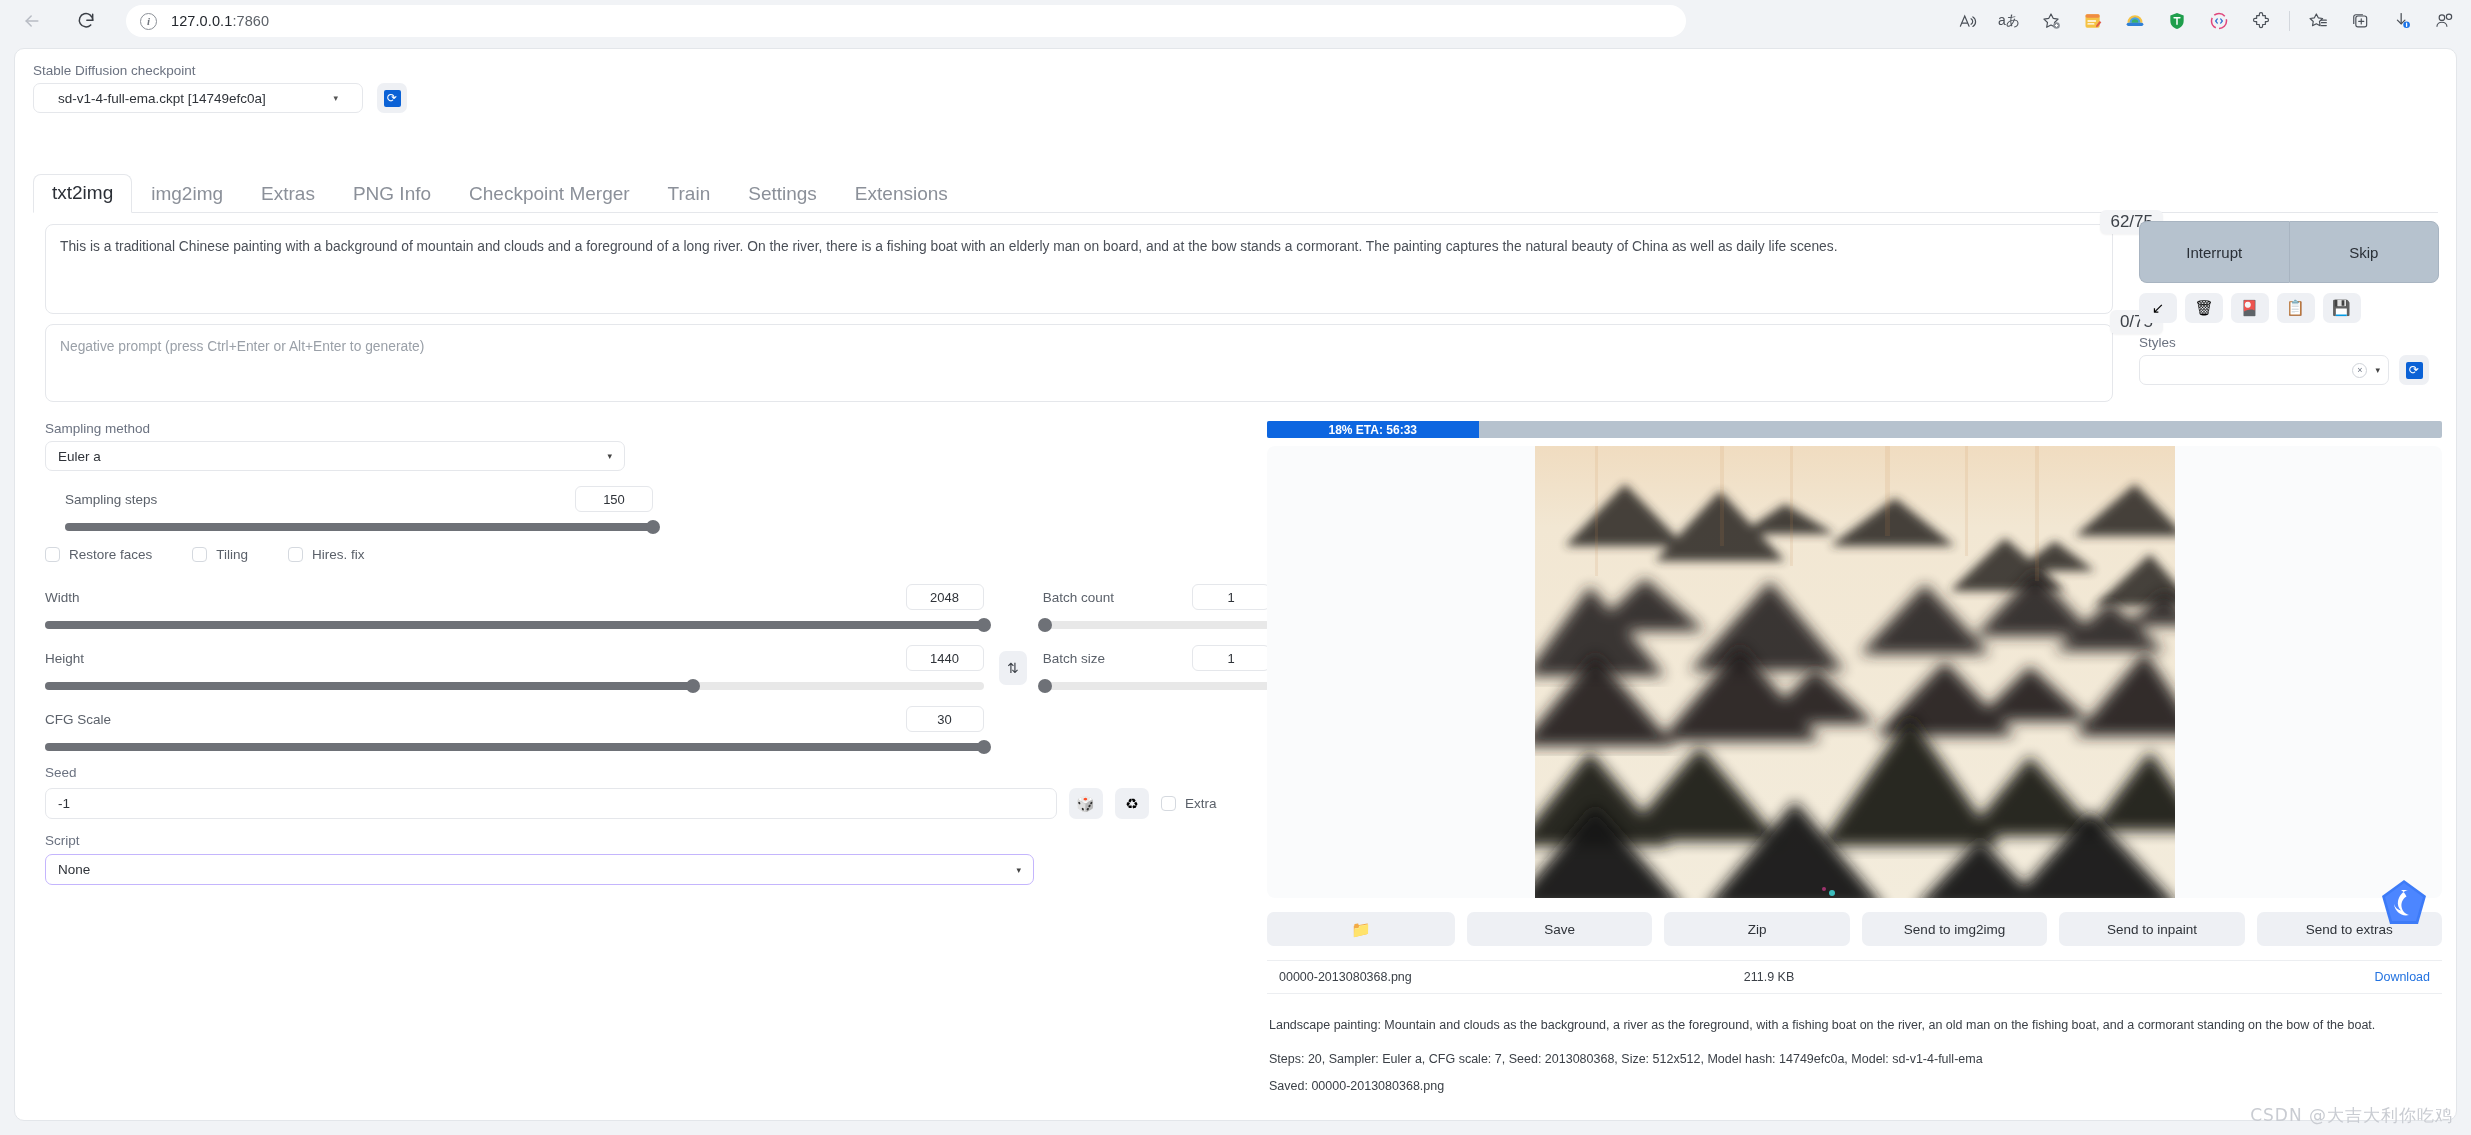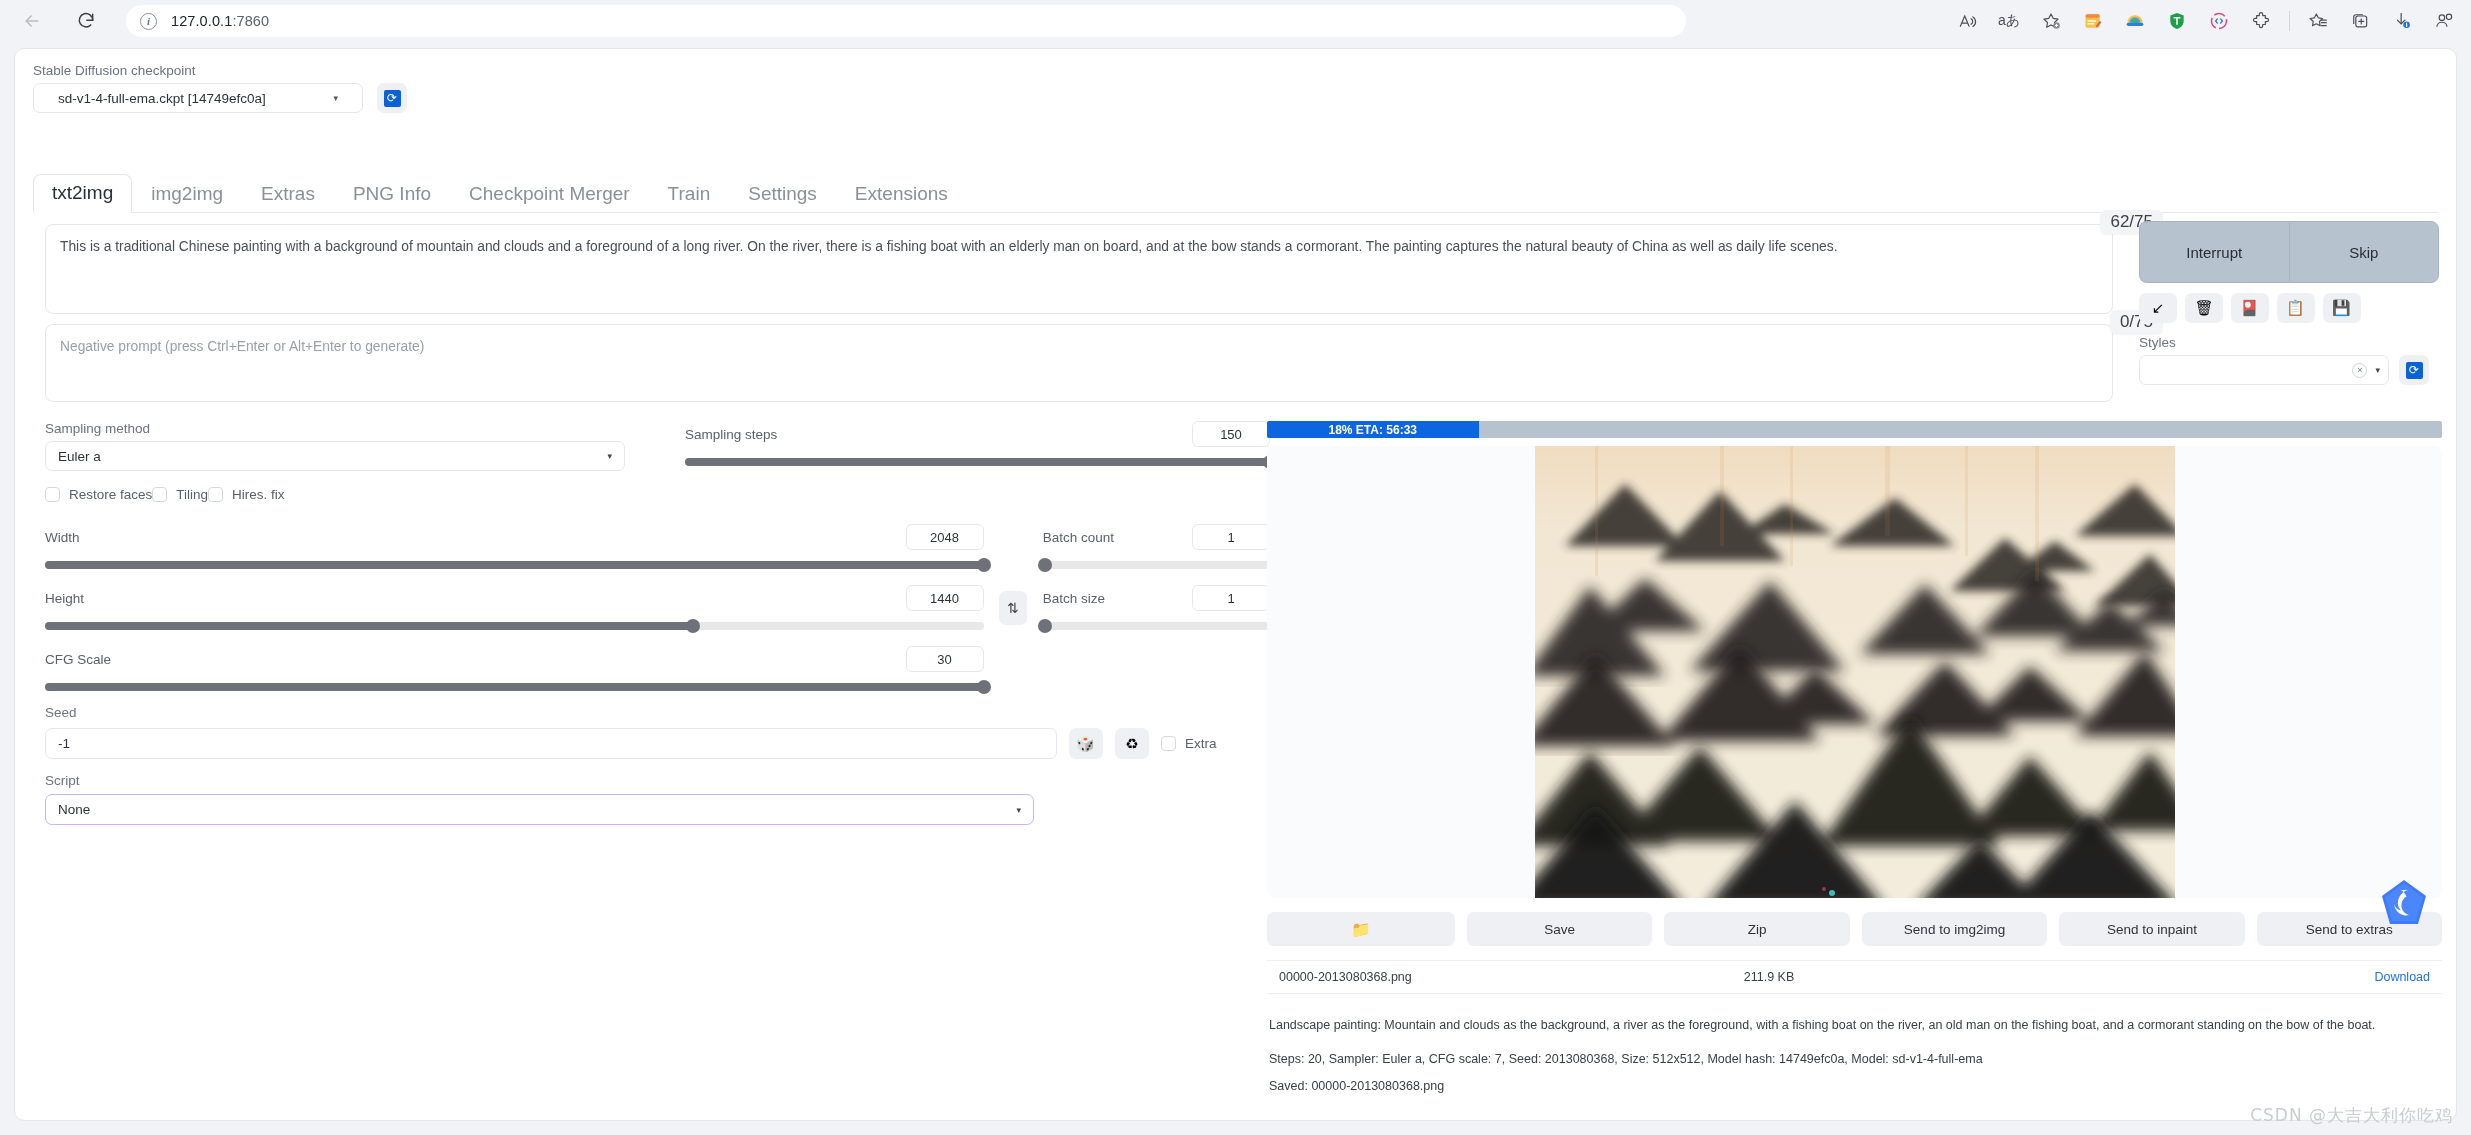--- a/index.html
+++ b/index.html
@@ -141,7 +141,7 @@
 
   
   .params { position: absolute; left: 30px; top: 372px; width: 1225px; }
-  .row2 { display: flex; gap: 15px; }
+  .row2 { display: flex; gap: 15px; flex-direction: column; }
   .col-sampling { width: 608px; }
   .col-steps { width: 608px; padding-left: 20px; }
   .sel-box {

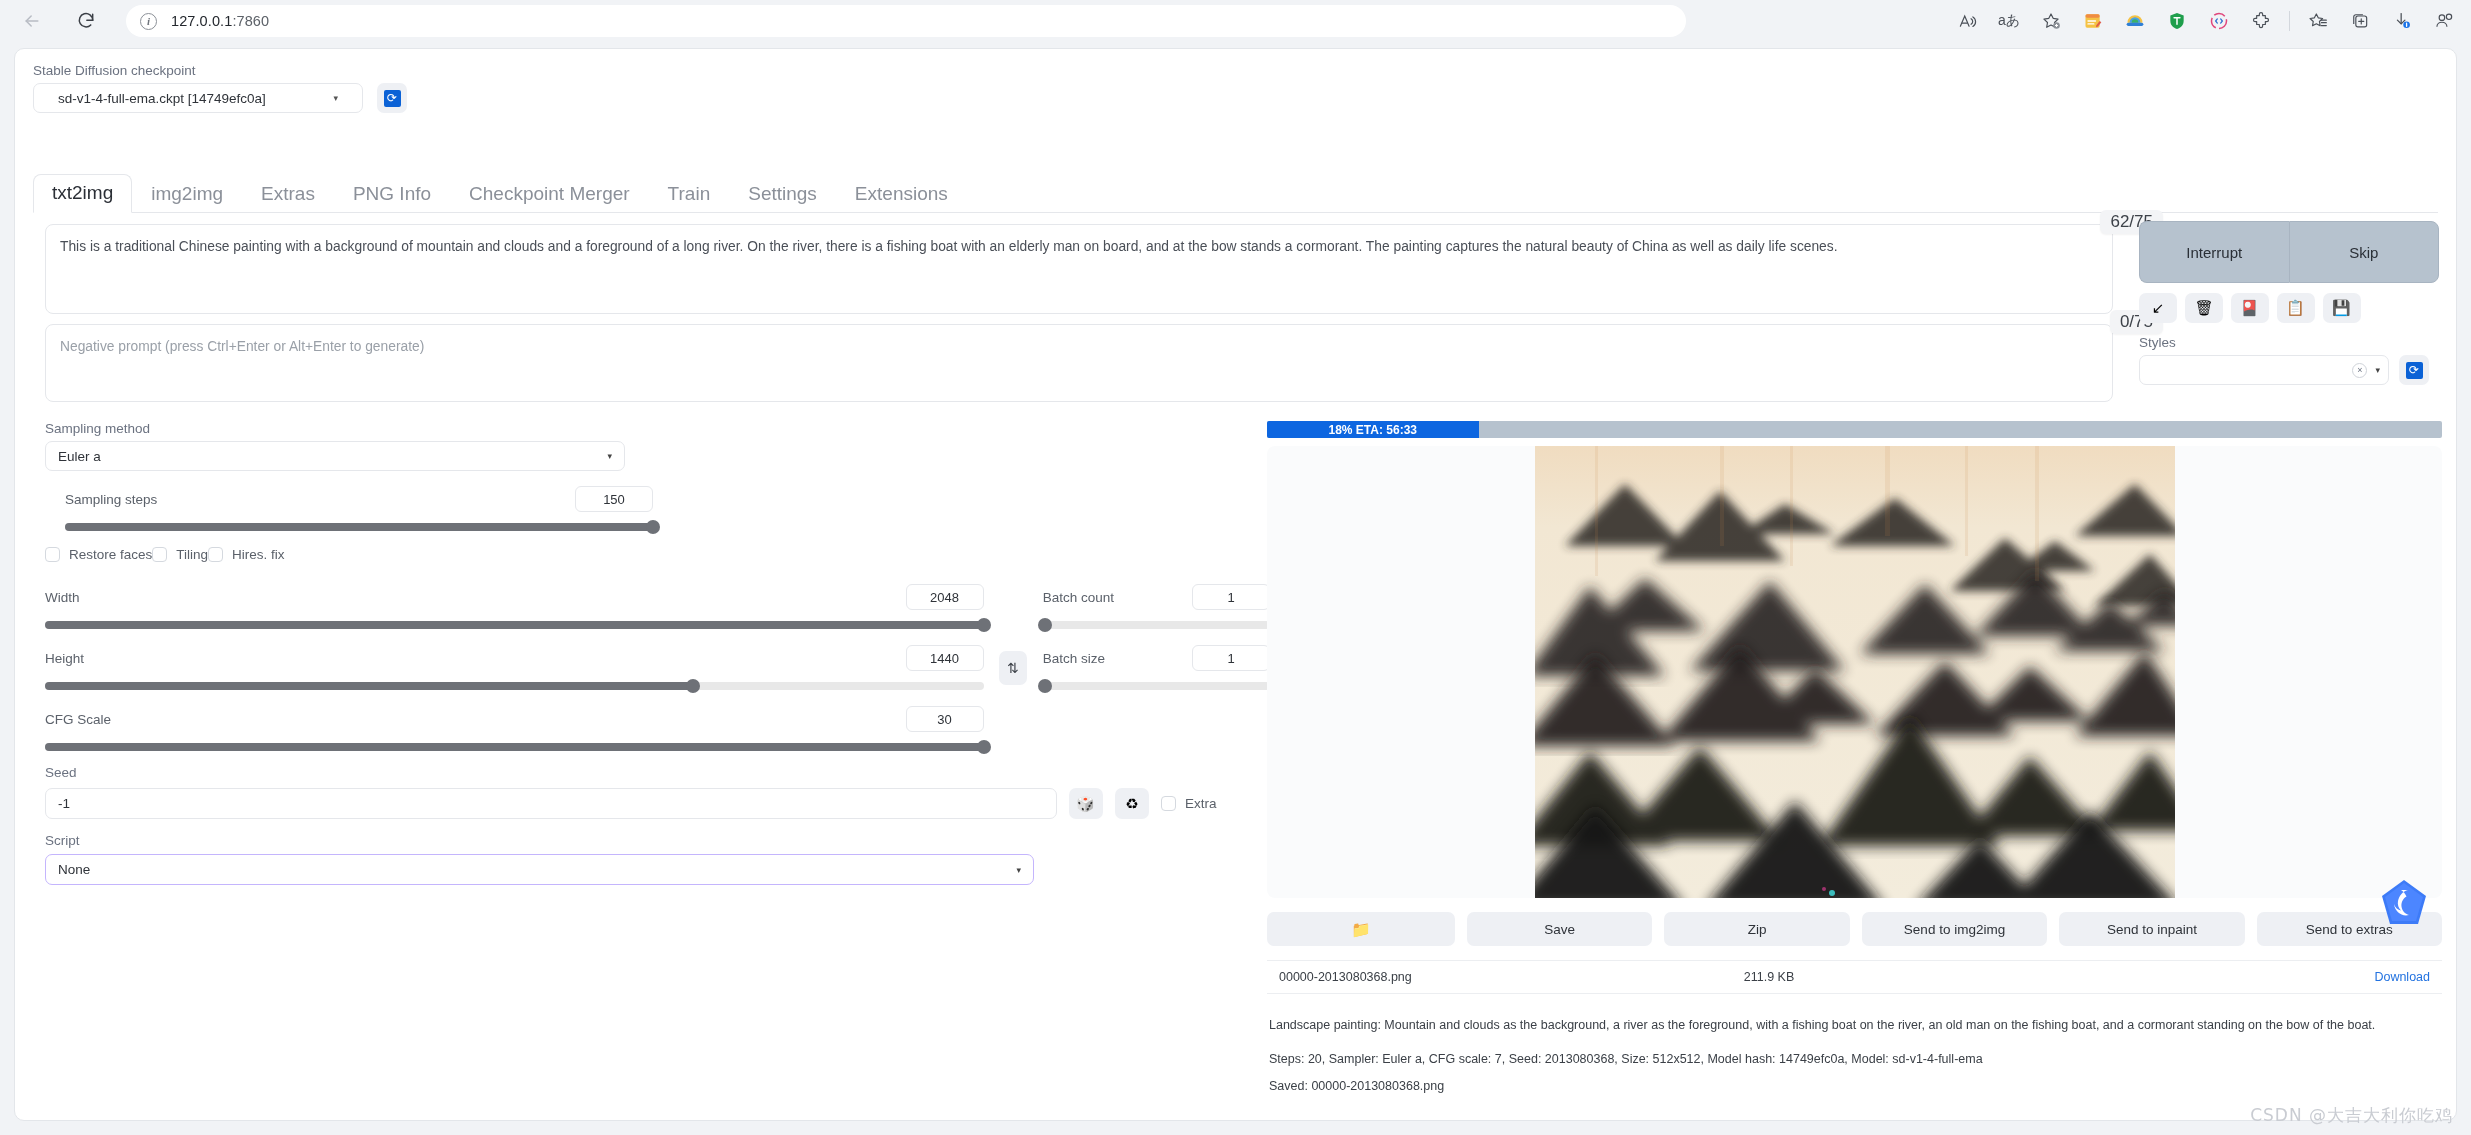--- a/index.html
+++ b/index.html
@@ -165,7 +165,7 @@
     position: absolute; top: -3px; width: 14px; height: 14px;
     background: #6e7177; border-radius: 50%; transform: translateX(-50%);
   }
-  .checks { display: flex; margin-top: 16px; align-items: center; }
+  .checks { display: flex; gap: 40px; margin-top: 16px; align-items: center; }
   .chk { display: flex; align-items: center; gap: 9px; font-size: 13.5px; color: #5b616a; }
   .chk .box { width: 15px; height: 15px; border: 1.3px solid #d5d9df; border-radius: 4px; background: #fff; }
 

